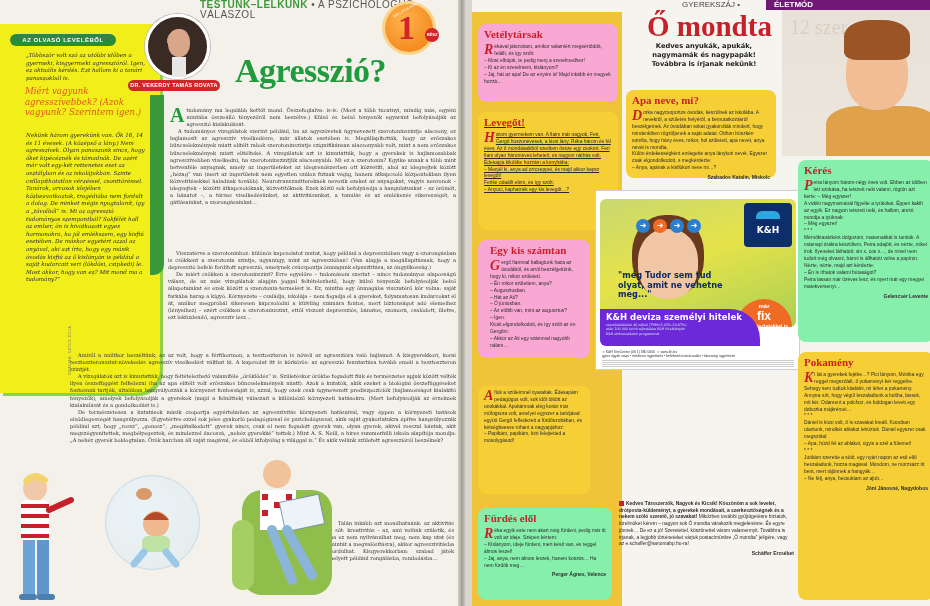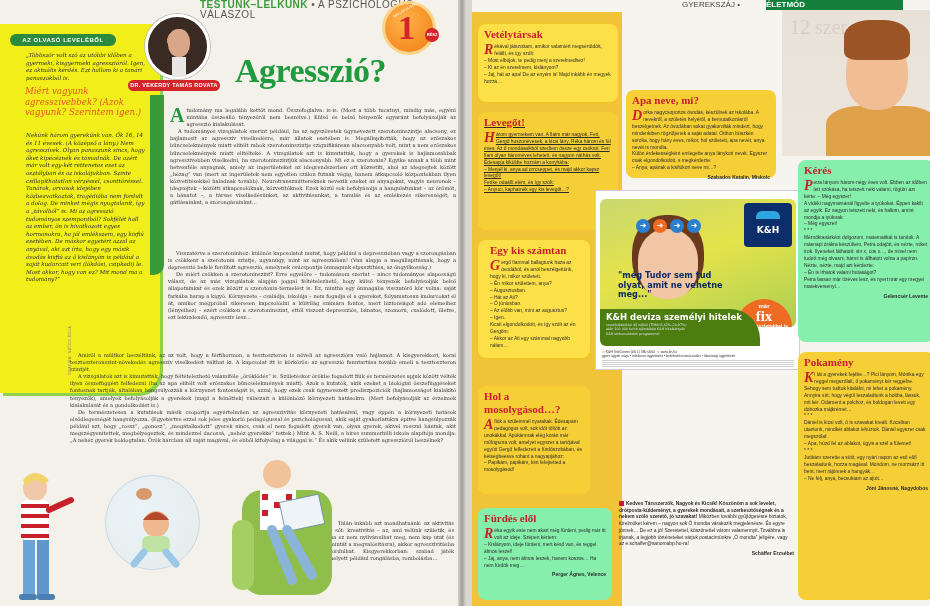--- a/index.html
+++ b/index.html
@@ -51,7 +51,7 @@
   .right-page { position: absolute; left: 464px; top: 0; width: 466px; height: 606px; background: #f6f4ee; overflow: hidden; margin-left: 8px; }
   .rp-header { position: absolute; left: 210px; top: 0; width: 256px; height: 10px; font-family: "Liberation Sans", sans-serif; font-size: 8px; line-height: 10px; }
   .rp-header .rh-a { color: #444; padding-left: 0; }
-  .rp-header .rh-b { position: absolute; left: 84px; top: 0; width: 137px; height: 10px; background: #15803d; color: #fff; padding-left: 0; font-weight: bold; }
+  .rp-header .rh-b { position: absolute; left: 84px; top: 0; width: 164px; height: 10px; background: #701a75; color: #fff; padding-left: 8px; font-weight: bold; }
 
   .card { position: absolute; border-radius: 8px; padding: 4px 6px; font-family: "Liberation Sans", sans-serif; font-size: 4.9px; line-height: 6.9px; color: #2b2b2b; }
   .card-green { background: #fde047; box-shadow: 0 0 0 2px #eec52b; }

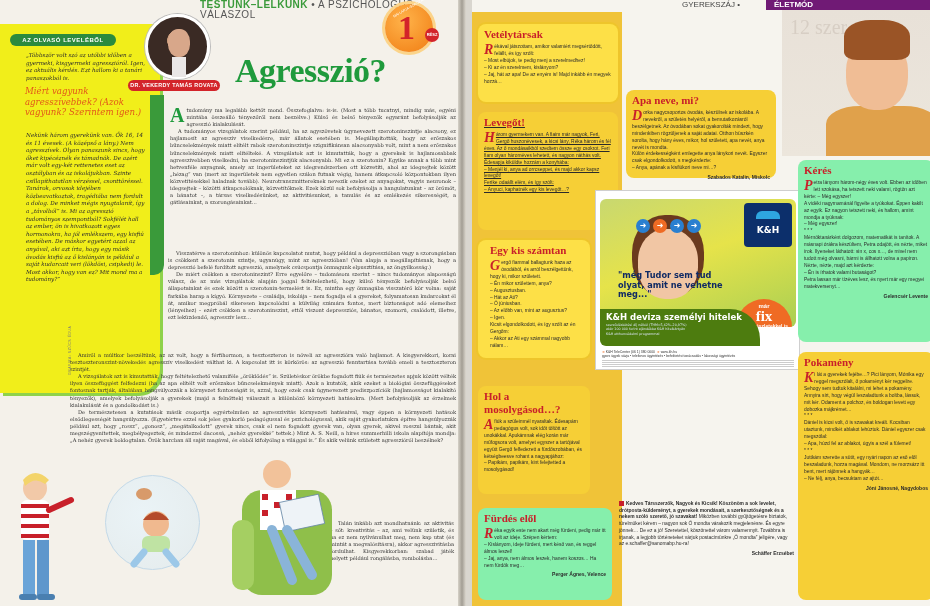--- a/index.html
+++ b/index.html
@@ -54,7 +54,7 @@
   .rp-header .rh-b { position: absolute; left: 84px; top: 0; width: 164px; height: 10px; background: #701a75; color: #fff; padding-left: 8px; font-weight: bold; }
 
   .card { position: absolute; border-radius: 8px; padding: 4px 6px; font-family: "Liberation Sans", sans-serif; font-size: 4.9px; line-height: 6.9px; color: #2b2b2b; }
-  .card-green { background: #fde047; box-shadow: 0 0 0 2px #eec52b; }
+  .card-green { background: #f9a8d4; box-shadow: 0 0 0 2px #eec52b; }
   .card-yellow { background: #f6cf36; }
   .card-lime { background: #86efac; }
   .card-title { font-family: "Liberation Serif", serif; font-weight: bold; color: #c8202a; font-size: 11px; line-height: 13px; margin-bottom: 3px; }

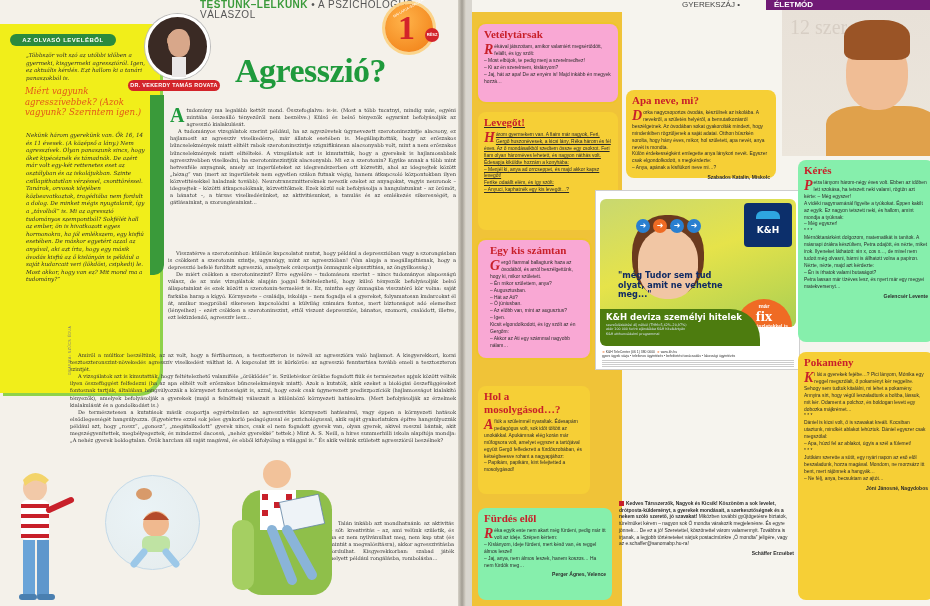--- a/index.html
+++ b/index.html
@@ -249,6 +249,7 @@
     <div class="sig">Perger Ágnes, Velence</div>
   </div>
 
+  <div class="main-title">Ő mondta</div>
 
   <div class="boy-photo">
     <div class="ghost">12 szer</div>

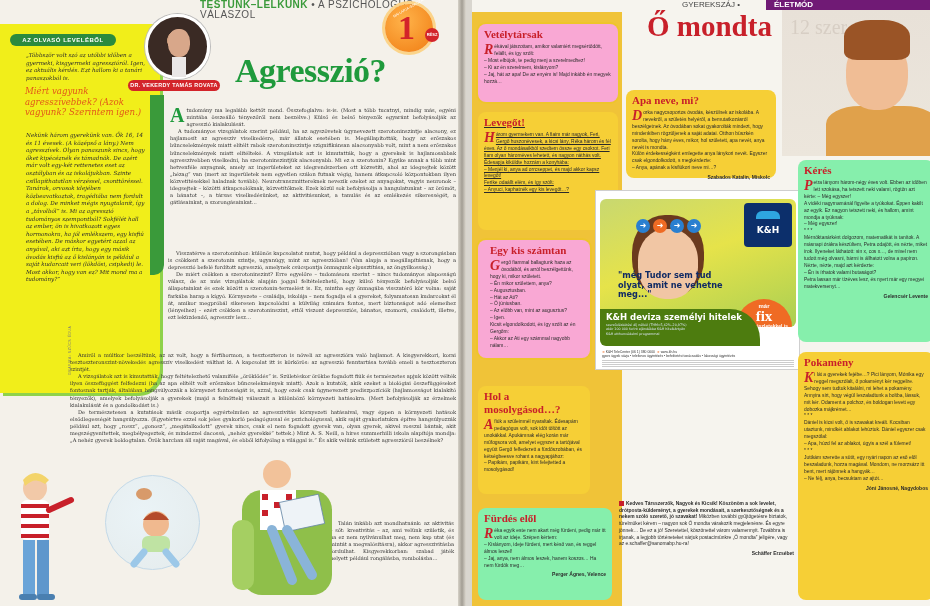--- a/index.html
+++ b/index.html
@@ -250,6 +250,7 @@
   </div>
 
   <div class="main-title">Ő mondta</div>
+  <div class="main-sub">Kedves anyukák, apukák, nagymamák és nagypapák! Továbbra is írjanak nekünk!</div>
 
   <div class="boy-photo">
     <div class="ghost">12 szer</div>

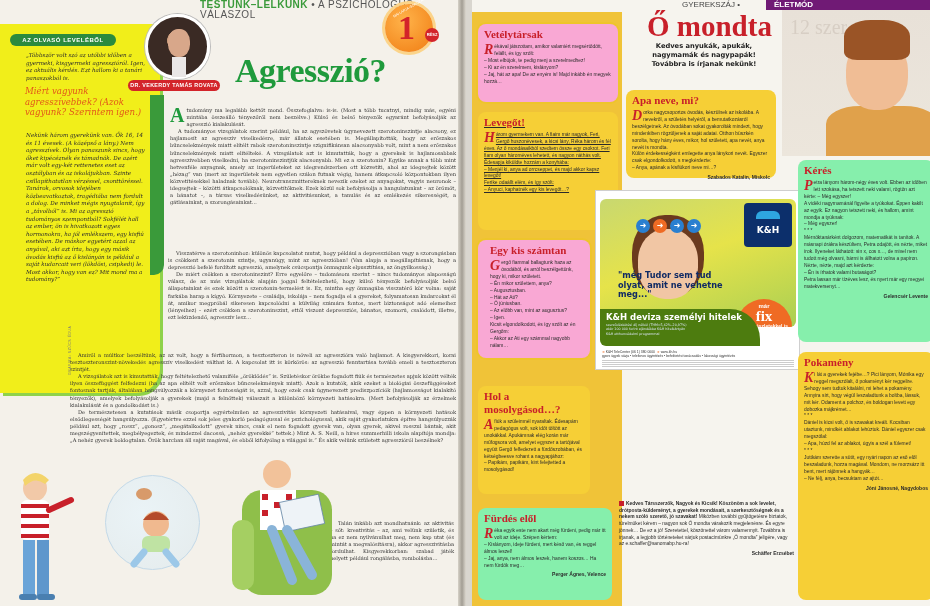--- a/index.html
+++ b/index.html
@@ -86,7 +86,7 @@
   .ad-fix .mar { display: block; font-size: 6px; margin-top: 4px; }
   .ad-fix .fix { display: block; font-size: 15px; line-height: 15px; font-family: Liberation Serif, serif; }
   .ad-fix .small { display: block; font-size: 5px; line-height: 5.6px; }
-  .ad-band { position: absolute; left: 4px; top: 118px; width: 160px; height: 37px; background: #4d7c0f; border-radius: 0 30px 0 6px; padding: 4px 6px; color: #fff; font-family: "DejaVu Sans", sans-serif; }
+  .ad-band { position: absolute; left: 4px; top: 118px; width: 160px; height: 37px; background: #6d28d9; border-radius: 0 30px 0 6px; padding: 4px 6px; color: #fff; font-family: "DejaVu Sans", sans-serif; }
   .ad-band .head { font-weight: bold; font-size: 8.5px; line-height: 9px; }
   .ad-band .bullets { font-size: 3.3px; line-height: 4.4px; margin-top: 1px; color: #dbe6f6; }
   .ad-foot { position: absolute; left: 6px; top: 159px; width: 192px; font-family: "Liberation Sans", sans-serif; font-size: 3.4px; line-height: 4.4px; color: #333; }

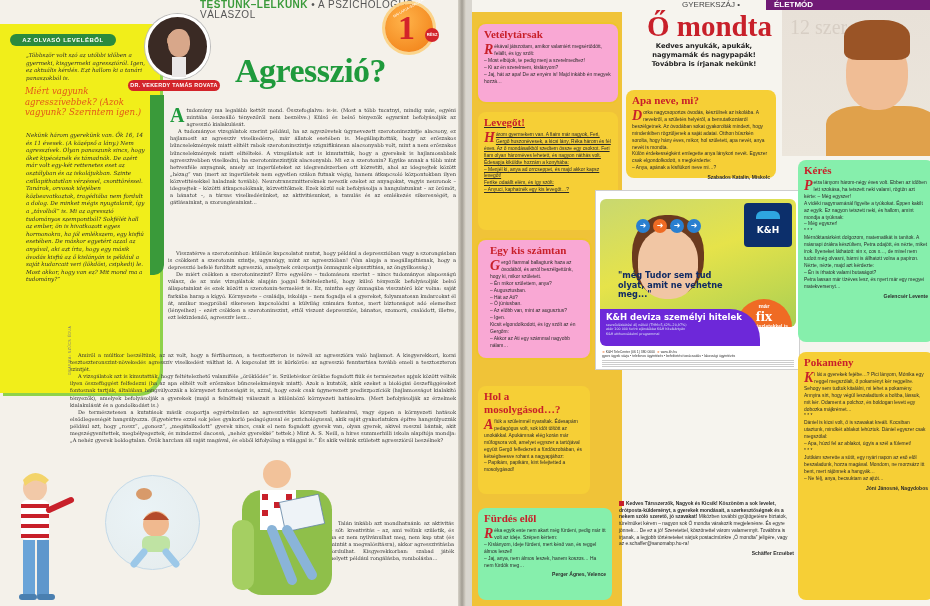--- a/index.html
+++ b/index.html
@@ -84,7 +84,7 @@
   .ad-quote { position: absolute; left: 18px; top: 72px; width: 110px; font-family: "DejaVu Sans", sans-serif; font-weight: bold; font-size: 8.2px; line-height: 9.6px; color: #102a64; }
   .ad-fix { position: absolute; right: 4px; top: 100px; width: 56px; height: 56px; border-radius: 50%; background: #ef6b24; color: #fff; font-family: "Liberation Sans", sans-serif; text-align: center; font-weight: bold; }
   .ad-fix .mar { display: block; font-size: 6px; margin-top: 4px; }
-  .ad-fix .fix { display: block; font-size: 15px; line-height: 15px; font-family: Liberation Serif, serif; }
+  .ad-fix .fix { display: block; font-size: 12px; line-height: 15px; }
   .ad-fix .small { display: block; font-size: 5px; line-height: 5.6px; }
   .ad-band { position: absolute; left: 4px; top: 118px; width: 160px; height: 37px; background: #6d28d9; border-radius: 0 30px 0 6px; padding: 4px 6px; color: #fff; font-family: "DejaVu Sans", sans-serif; }
   .ad-band .head { font-weight: bold; font-size: 8.5px; line-height: 9px; }

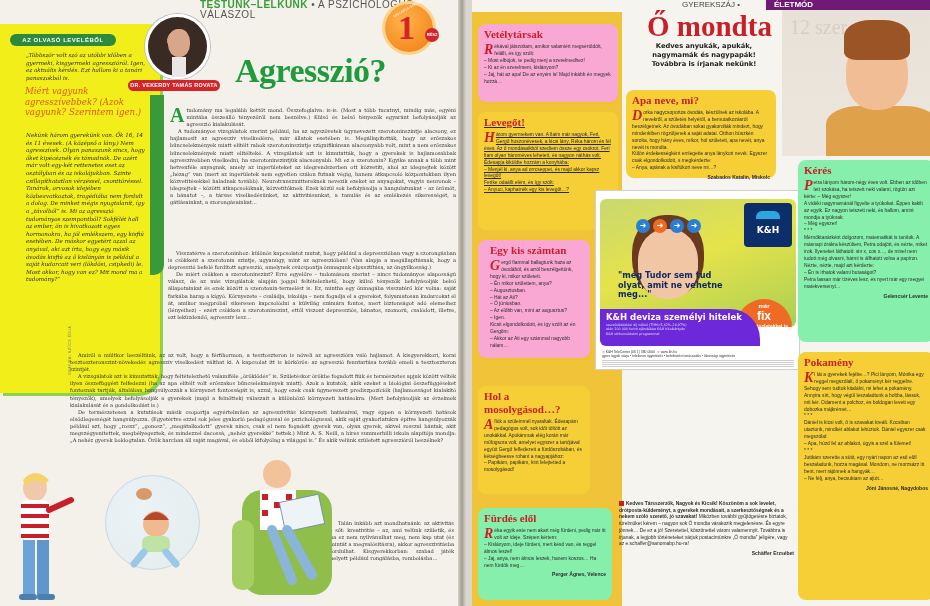--- a/index.html
+++ b/index.html
@@ -236,7 +236,6 @@
   </div>
 
   <div class="card card-yellow" style="left:6px; top:386px; width:112px; height:108px;">
-    <div class="card-title">Hol a mosolygásod…?</div>
     <p><span class="card-dropcap">A</span><span style="white-space:pre-line"> fiúk a szüleimnél nyaraltak. Édesapám pedagógus volt, sok időt töltött az unokákkal. Apukámnak elég korán már műfogsora volt, amelyet egyszer a tartójával együtt Gergő felfedezett a fürdőszobában, és kétségbeesve rohant a nagyapjához:
 – Papikám, papikám, kint felejtetted a mosolygásod!</span></p>
   </div>

